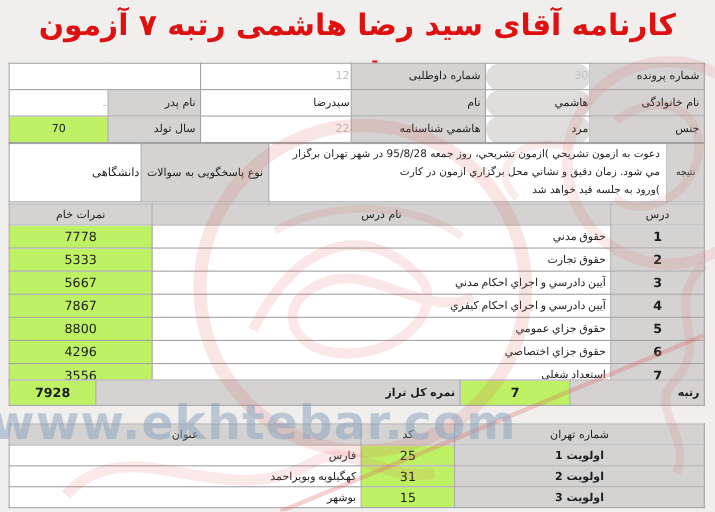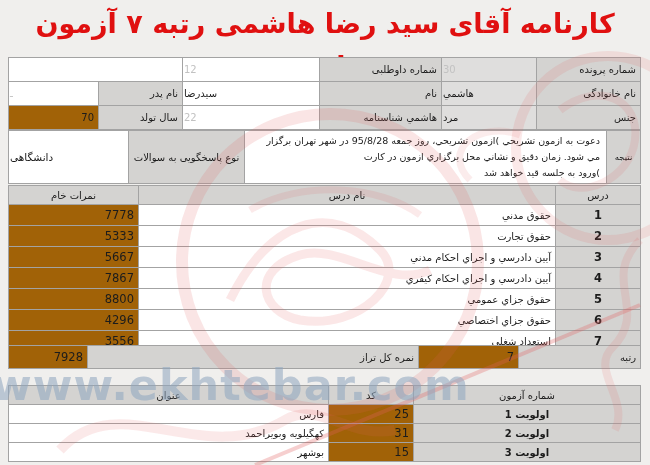--- a/index.html
+++ b/index.html
@@ -47,7 +47,7 @@
 
   .lbl{background:#d4d3d1;padding:0 4px;font-size:10px;}
   .ctr{text-align:center;padding:0 2px;}
-  .val{background:#ffffff;text-align:left;font-size:10.5px;}
+  .val{background:#ffffff;text-align:right;font-size:10.5px;border-radius:12px;}
   .val.gray{background:#dfdedd;}
   .faded{color:#c2c2c2;font-size:11px;}
   .score{background:#a16207;text-align:right;padding:0 4px;font-size:11.5px;}

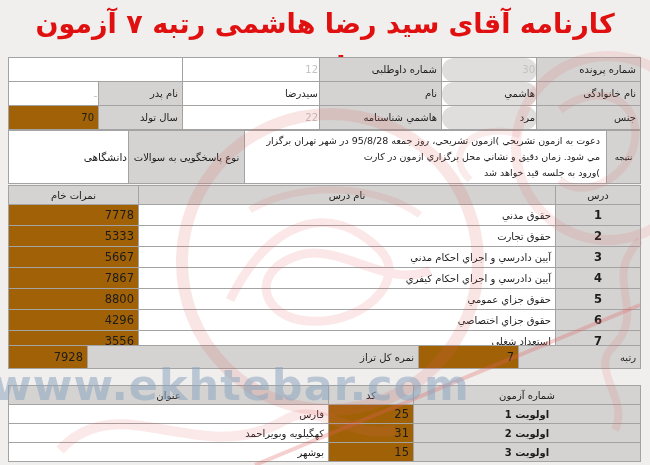--- a/index.html
+++ b/index.html
@@ -50,7 +50,7 @@
   .val{background:#ffffff;text-align:right;font-size:10.5px;border-radius:12px;}
   .val.gray{background:#dfdedd;}
   .faded{color:#c2c2c2;font-size:11px;}
-  .score{background:#a16207;text-align:right;padding:0 4px;font-size:11.5px;}
+  .score{background:#bef264;text-align:center;padding:0 4px;font-size:11.5px;}
   .numcell{background:#d4d3d1;text-align:center;font-weight:bold;font-size:11.5px;}
   .name{background:#ffffff;text-align:right;padding:0 4px;font-size:10px;}
   .bold{font-weight:bold;}

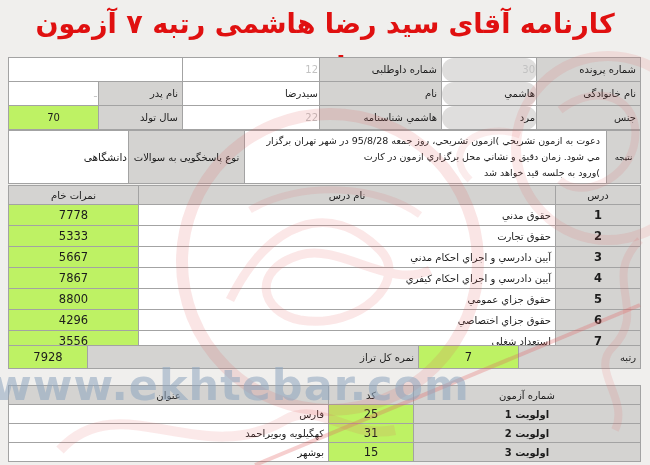--- a/index.html
+++ b/index.html
@@ -52,7 +52,7 @@
   .faded{color:#c2c2c2;font-size:11px;}
   .score{background:#bef264;text-align:center;padding:0 4px;font-size:11.5px;}
   .numcell{background:#d4d3d1;text-align:center;font-weight:bold;font-size:11.5px;}
-  .name{background:#ffffff;text-align:right;padding:0 4px;font-size:10px;}
+  .name{background:#ffffff;text-align:right;padding:0 4px;font-size:10px;font-family:Liberation Serif, serif;}
   .bold{font-weight:bold;}
   .small{font-size:8.5px;}
   .note-text{

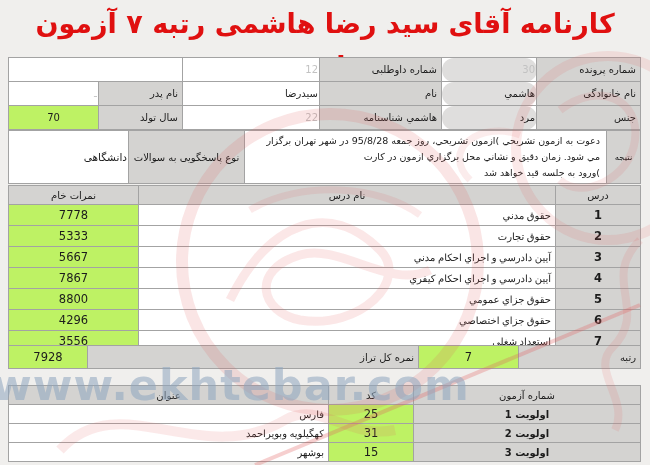--- a/index.html
+++ b/index.html
@@ -41,7 +41,7 @@
   #course-table{top:185px;}
   #course-table td,#course-table th{height:18px;}
   #rank-table{top:345px;}
-  #rank-table td{height:22px;}
+  #rank-table td{height:22px;font-weight:bold;}
   #priority-table{top:385px;}
   #priority-table td,#priority-table th{height:18px;}
 

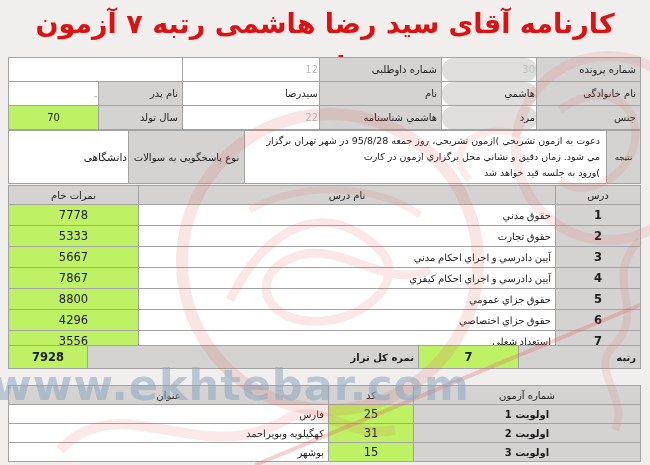--- a/index.html
+++ b/index.html
@@ -210,7 +210,7 @@
     </colgroup>
     <tbody>
         <tr>
-      <th class="lbl ctr">شماره آزمون</th>
+      <th class="lbl ctr">شماره تهران</th>
       <th class="lbl ctr">کد</th>
       <th class="lbl ctr">عنوان</th>
     </tr>

